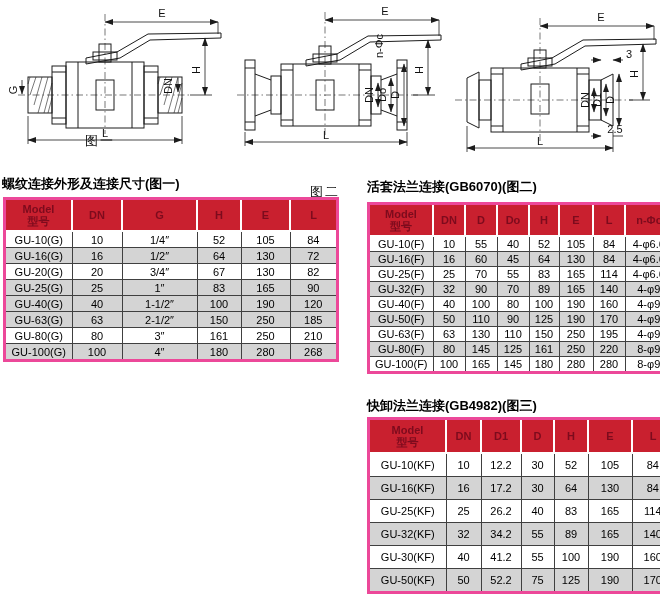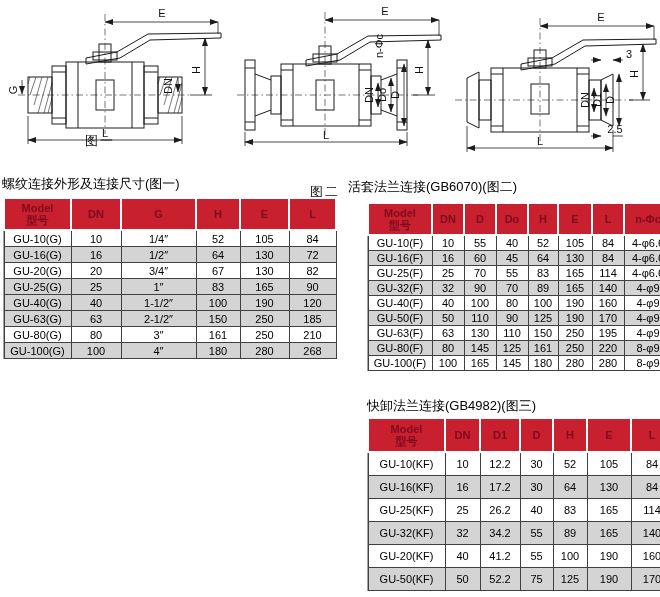--- a/index.html
+++ b/index.html
@@ -24,7 +24,7 @@
   .ah{fill:#1c1c1c;stroke:none;}
 
   
-  .tbl-title{position:absolute;font-size:13px;font-weight:normal;color:#000;white-space:nowrap;}
+  .tbl-title{position:absolute;font-size:13px;font-weight:bold;color:#000;white-space:nowrap;}
   #title1{left:2px;top:175px;}
   #title2{left:348px;top:178px;}
   #title3{left:367px;top:397px;}

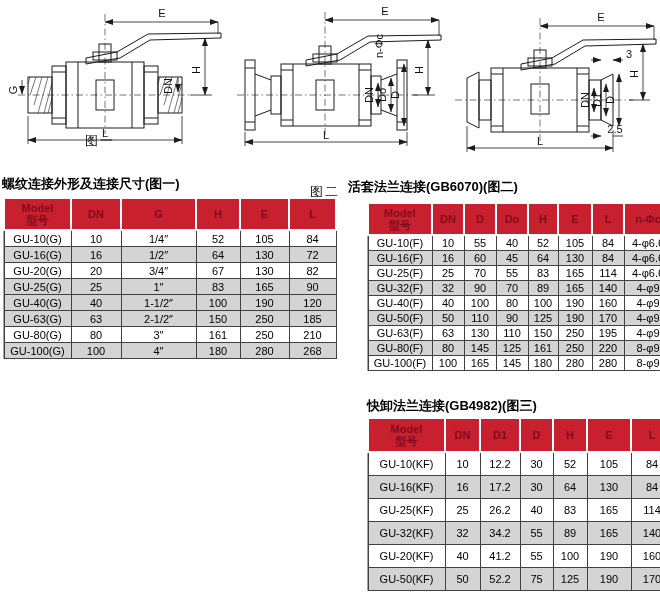--- a/index.html
+++ b/index.html
@@ -26,7 +26,7 @@
   
   .tbl-title{position:absolute;font-size:13px;font-weight:bold;color:#000;white-space:nowrap;}
   #title1{left:2px;top:175px;}
-  #title2{left:348px;top:178px;}
+  #title2{left:367px;top:178px;}
   #title3{left:367px;top:397px;}
 
   

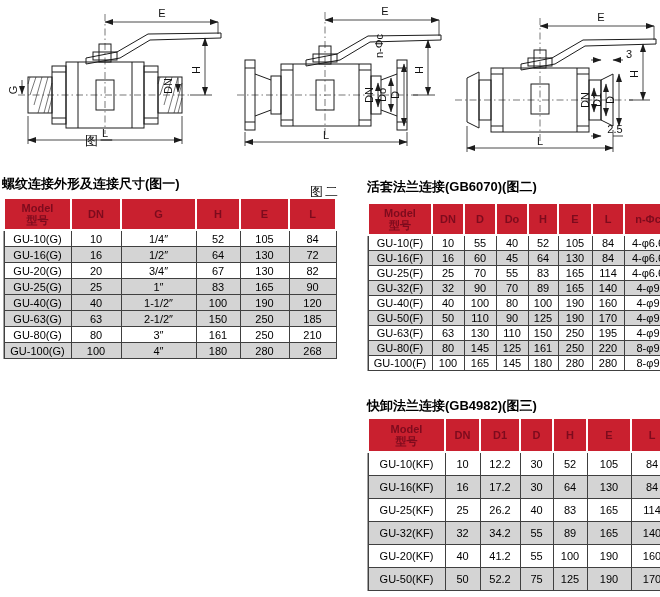--- a/index.html
+++ b/index.html
@@ -30,7 +30,7 @@
   #title3{left:367px;top:397px;}
 
   
-  table{border-collapse:collapse;table-layout:fixed;position:absolute;background:#a3a3a3;border:1px solid #ec4899;}
+  table{border-collapse:collapse;table-layout:fixed;position:absolute;background:#a3a3a3;border:3px solid #ec4899;}
   th{background:#c9202f;color:#7d0b1d;font-weight:bold;font-size:11px;line-height:12px;
      border:2px solid #ffffff;text-align:center;padding:1px 0;}
   td{border:1px solid #404040;font-size:11px;text-align:center;padding:0;color:#000;background:#fff;}

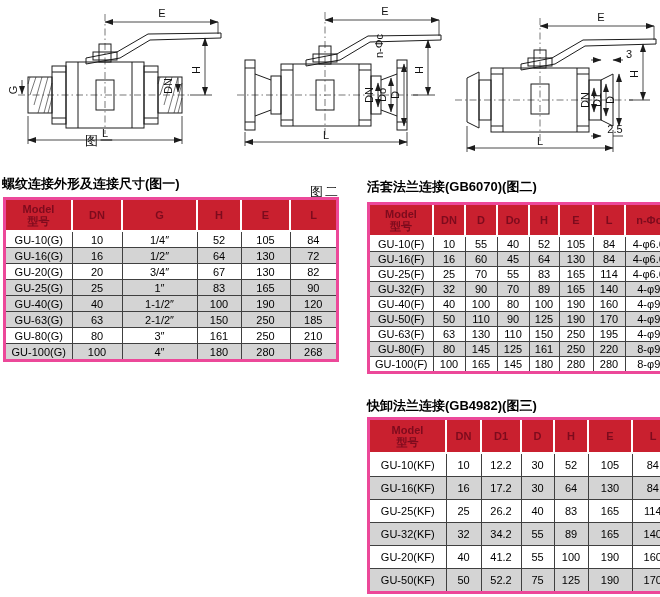--- a/index.html
+++ b/index.html
@@ -502,7 +502,7 @@
           <td>140</td>
         </tr>
         <tr>
-          <td>GU-20(KF)</td>
+          <td>GU-30(KF)</td>
           <td>40</td>
           <td>41.2</td>
           <td>55</td>

